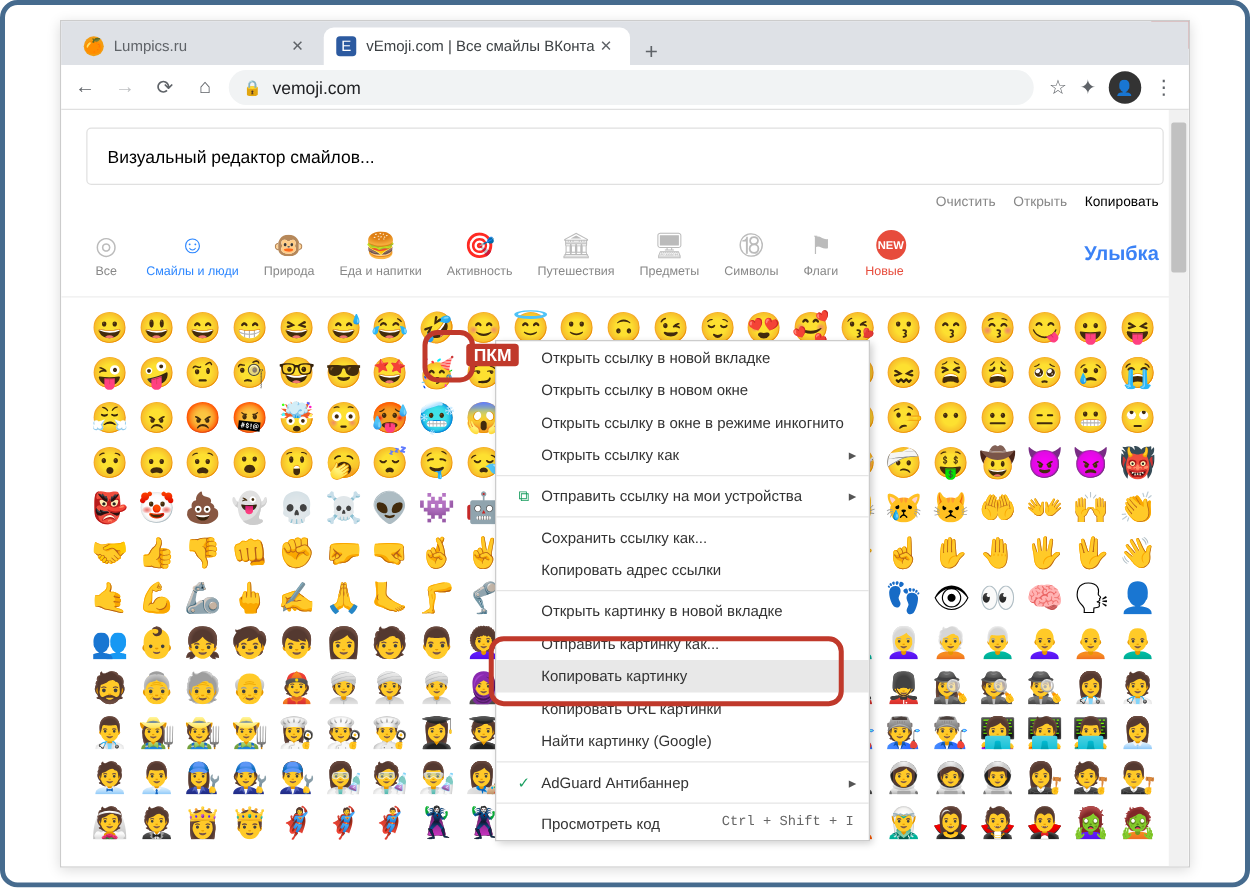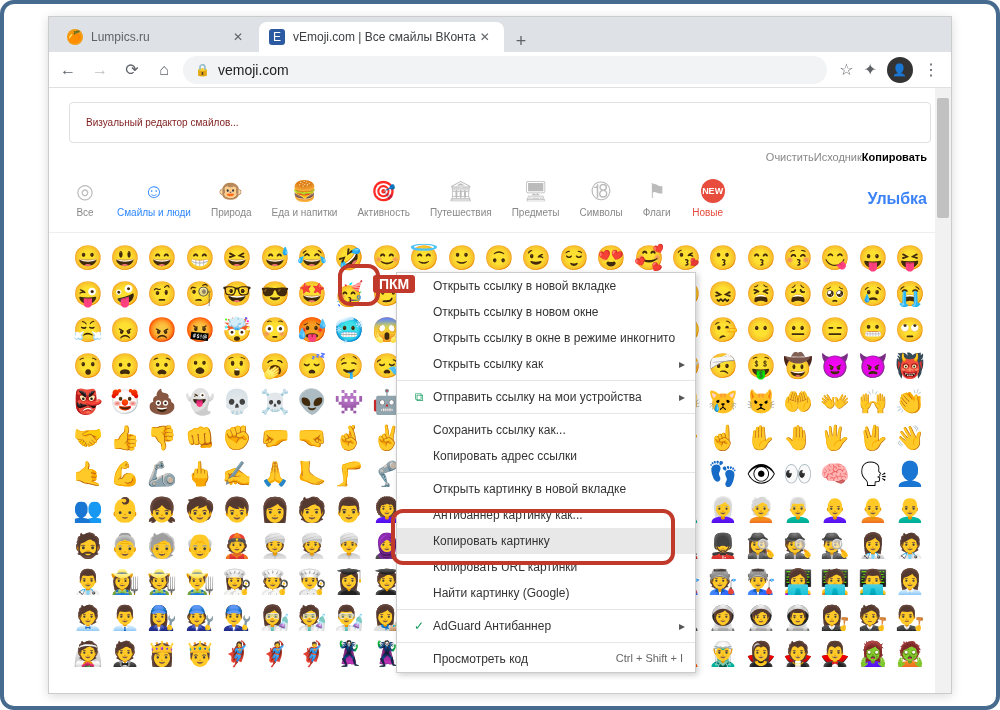--- a/index.html
+++ b/index.html
@@ -31,7 +31,7 @@
 
 .content { flex: 1; overflow: hidden; background: #fff; position: relative; }
 
-.editor-bar { margin: 14px 20px 4px; border: 1px solid #e0e0e0; border-radius: 4px; padding: 14px 16px; font-size: 10px; color: #7f1d1d; }
+.editor-bar { margin: 14px 20px 4px; border: 1px solid #e0e0e0; border-radius: 4px; padding: 14px 16px; font-size: 14px; color: #000000; }
 .editor-actions { display: flex; justify-content: flex-end; padding: 4px 24px 10px; font-size: 11px; color: #888; }
 .editor-actions span:last-child { color: #000; font-weight: bold; }
 

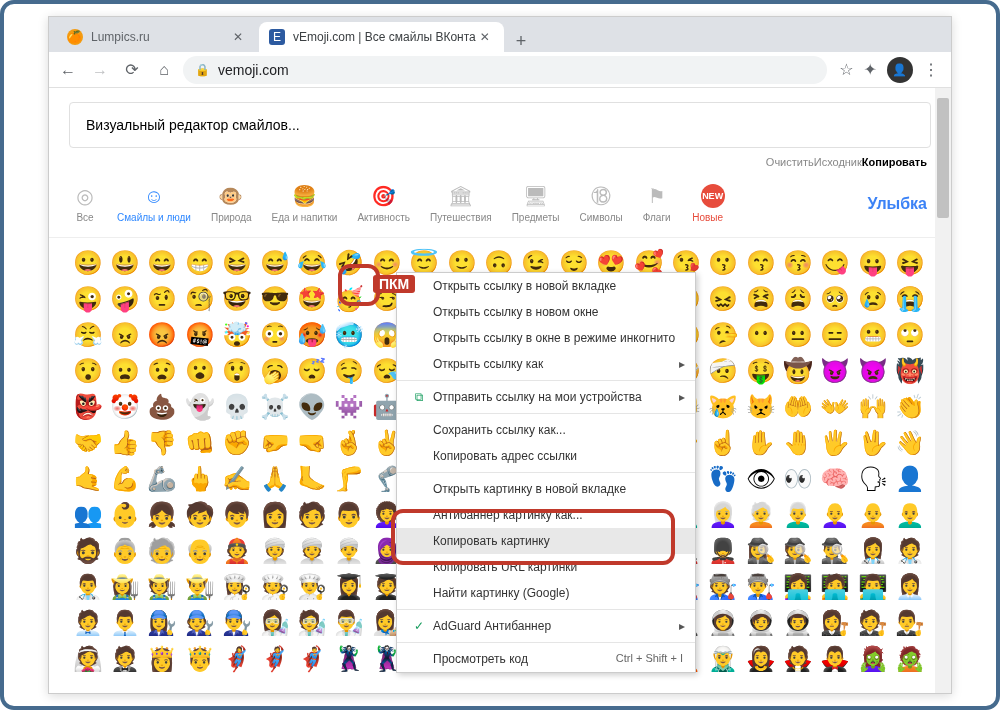--- a/index.html
+++ b/index.html
@@ -32,7 +32,7 @@
 .content { flex: 1; overflow: hidden; background: #fff; position: relative; }
 
 .editor-bar { margin: 14px 20px 4px; border: 1px solid #e0e0e0; border-radius: 4px; padding: 14px 16px; font-size: 14px; color: #000000; }
-.editor-actions { display: flex; justify-content: flex-end; padding: 4px 24px 10px; font-size: 11px; color: #888; }
+.editor-actions { display: flex; justify-content: flex-end; gap: 14px; padding: 4px 24px 10px; font-size: 11px; color: #888; }
 .editor-actions span:last-child { color: #000; font-weight: bold; }
 
 .cats { display: flex; align-items: flex-start; padding: 6px 24px 14px; gap: 20px; border-bottom: 1px solid #eee; }

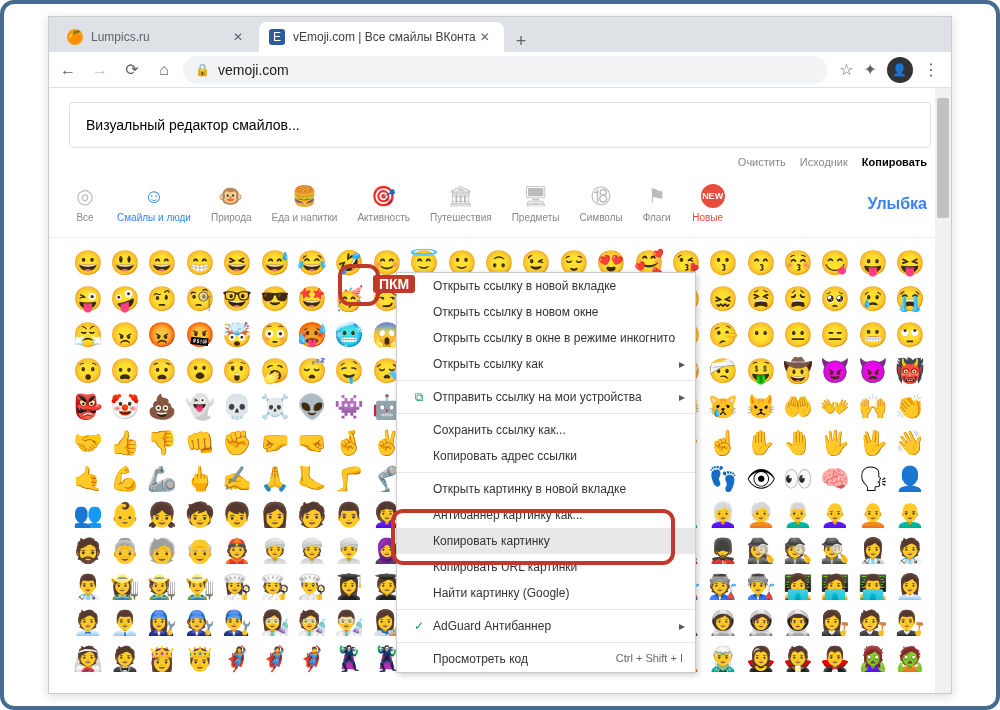--- a/index.html
+++ b/index.html
@@ -113,7 +113,7 @@
     </div>
     <div class="editor-actions">
       <span>Очистить</span>
-      <span>Исходник</span>
+      <span>Открыть</span>
       <span>Копировать</span>
     </div>
 

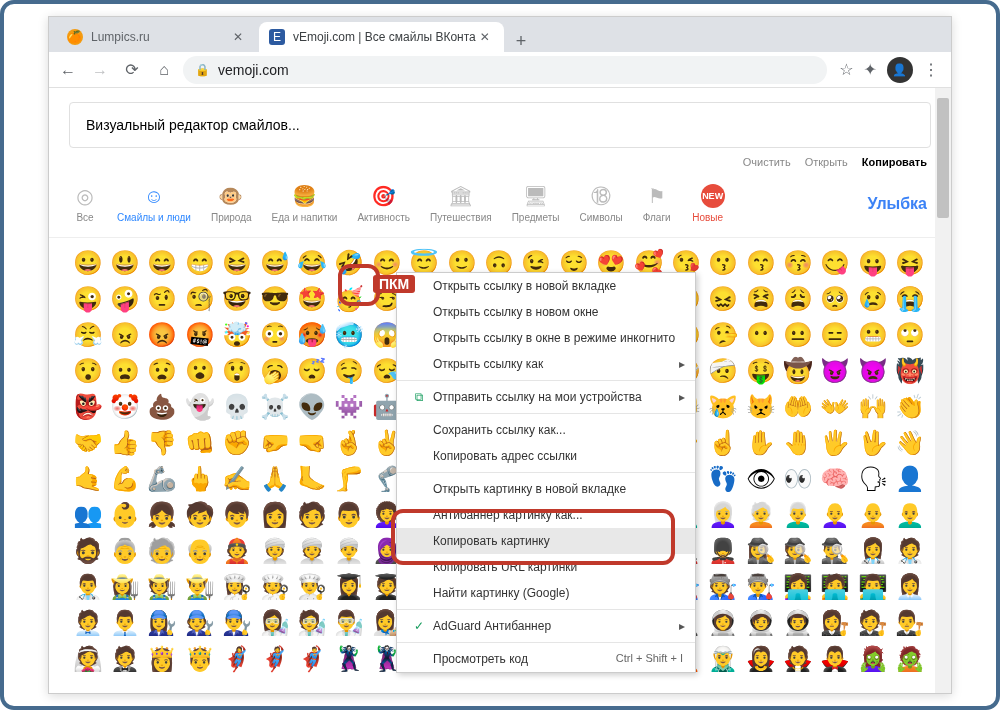--- a/index.html
+++ b/index.html
@@ -33,7 +33,7 @@
 
 .editor-bar { margin: 14px 20px 4px; border: 1px solid #e0e0e0; border-radius: 4px; padding: 14px 16px; font-size: 14px; color: #000000; }
 .editor-actions { display: flex; justify-content: flex-end; gap: 14px; padding: 4px 24px 10px; font-size: 11px; color: #888; }
-.editor-actions span:last-child { color: #000; font-weight: bold; }
+.editor-actions span:last-child { color: #000; font-weight: normal; }
 
 .cats { display: flex; align-items: flex-start; padding: 6px 24px 14px; gap: 20px; border-bottom: 1px solid #eee; }
 .cat { display: flex; flex-direction: column; align-items: center; font-size: 10px; color: #888; gap: 4px; }

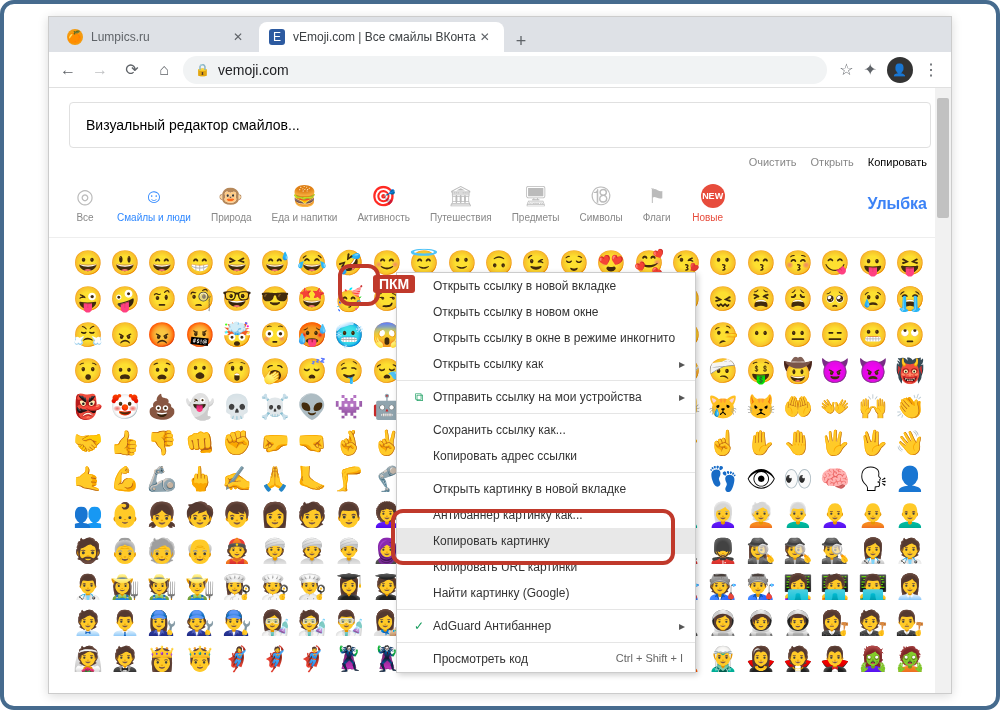--- a/index.html
+++ b/index.html
@@ -487,7 +487,7 @@
     </div>
     <div class="item">
       <span class="icon-slot"></span>
-      <span>Антибаннер картинку как...</span>
+      <span>Отправить картинку как...</span>
     </div>
     <div class="item hover">
       <span class="icon-slot"></span>

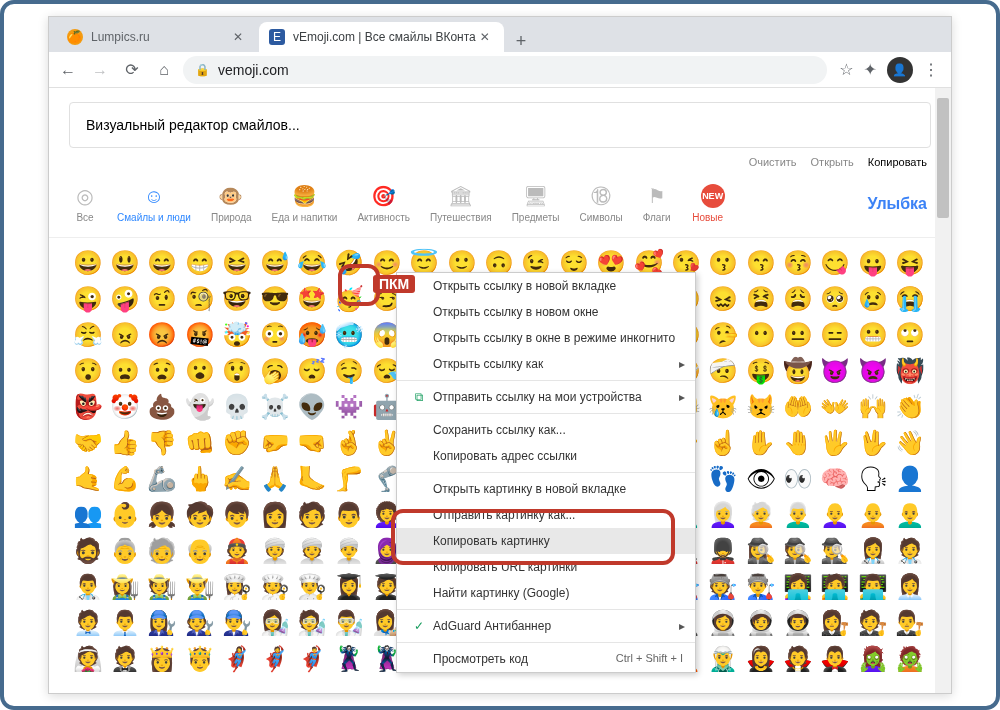--- a/index.html
+++ b/index.html
@@ -58,7 +58,7 @@
 .ctx .item.hover { background: #e8e8e8; }
 .ctx hr { border: none; border-top: 1px solid #e5e5e5; margin: 3px 0; }
 .ctx .icon-slot { width: 20px; display: inline-block; text-align: center; margin-right: 4px; color: #1a9e60; }
-.ctx .shortcut { margin-left: auto; color: #666; font-size: 11px; }
+.ctx .shortcut { margin-left: auto; color: #666; font-size: 11px; font-family: Liberation Mono, monospace; }
 .ctx .highlight-box { position: absolute; left: -6px; width: 284px; height: 56px; top: 236px; border: 4px solid #c0392b; border-radius: 12px; pointer-events: none; }
 
 .scrollbar-v { position: absolute; right: 0; top: 0; bottom: 0; width: 16px; background: #f1f1f1; }

